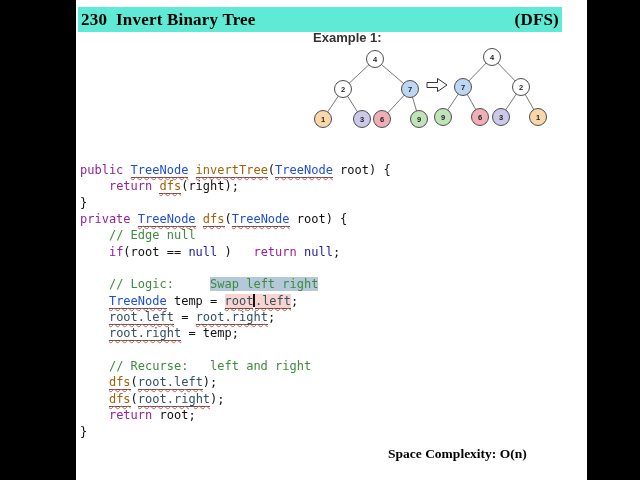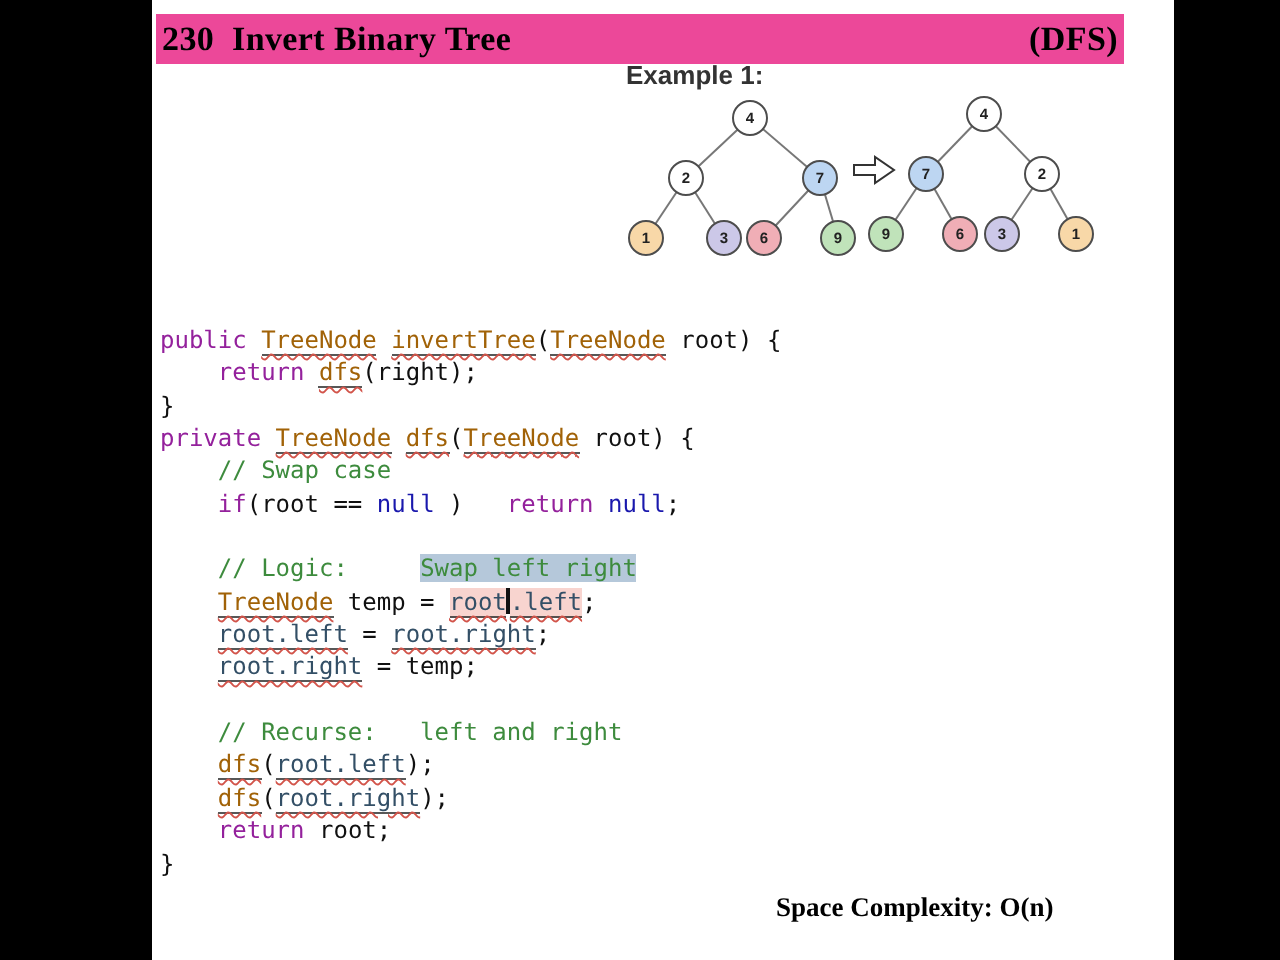--- a/index.html
+++ b/index.html
@@ -8,7 +8,7 @@
   .content { position:absolute; left:76px; top:0; width:511px; height:480px; background:#ffffff; }
 
   
-  .header { position:absolute; left:2px; top:7px; width:484px; height:25px; background:#ec4899;
+  .header { position:absolute; left:2px; top:7px; width:484px; height:25px; background:#5eead4;
             display:flex; justify-content:space-between; align-items:center; padding:0 3px; box-sizing:border-box; }
   .header span { font-family:"Liberation Serif", serif; font-weight:bold; font-size:17px; color:#000;
                  white-space:pre; letter-spacing:0.2px; }

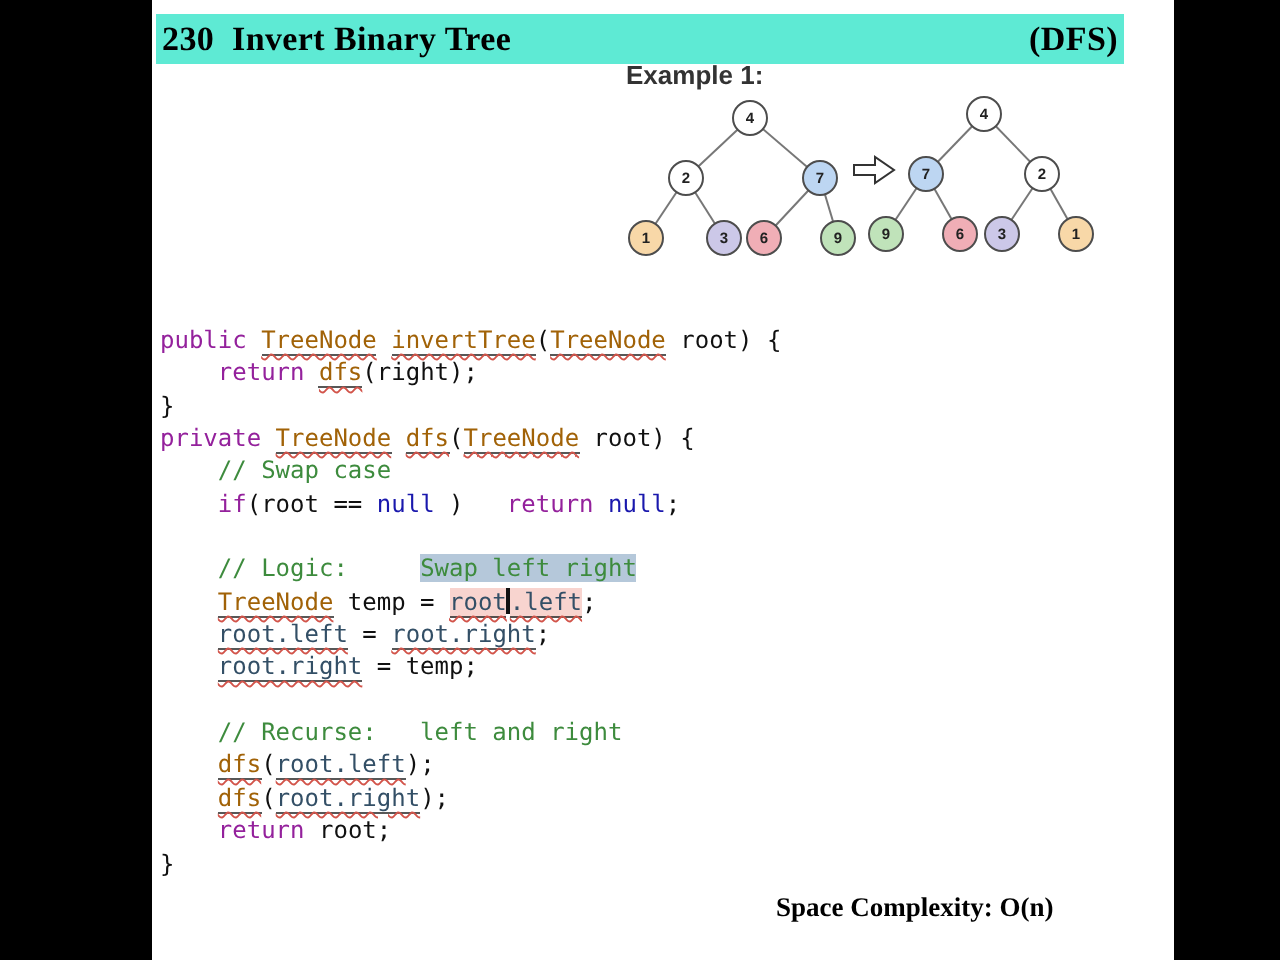--- a/index.html
+++ b/index.html
@@ -27,7 +27,7 @@
   .kw      { color:#94219c; }
   .cm      { color:#3d8b3d; }
   .nl      { color:#1a18ad;text-align:right; }
-  .ty      { color:#a16207; }
+  .ty      { color:#1d4ed8; }
   .fn      { color:#a16207; }
   .field   { color:#334f66; }
   .u       { text-decoration:underline wavy #d2544a 1px; text-underline-offset:2px;

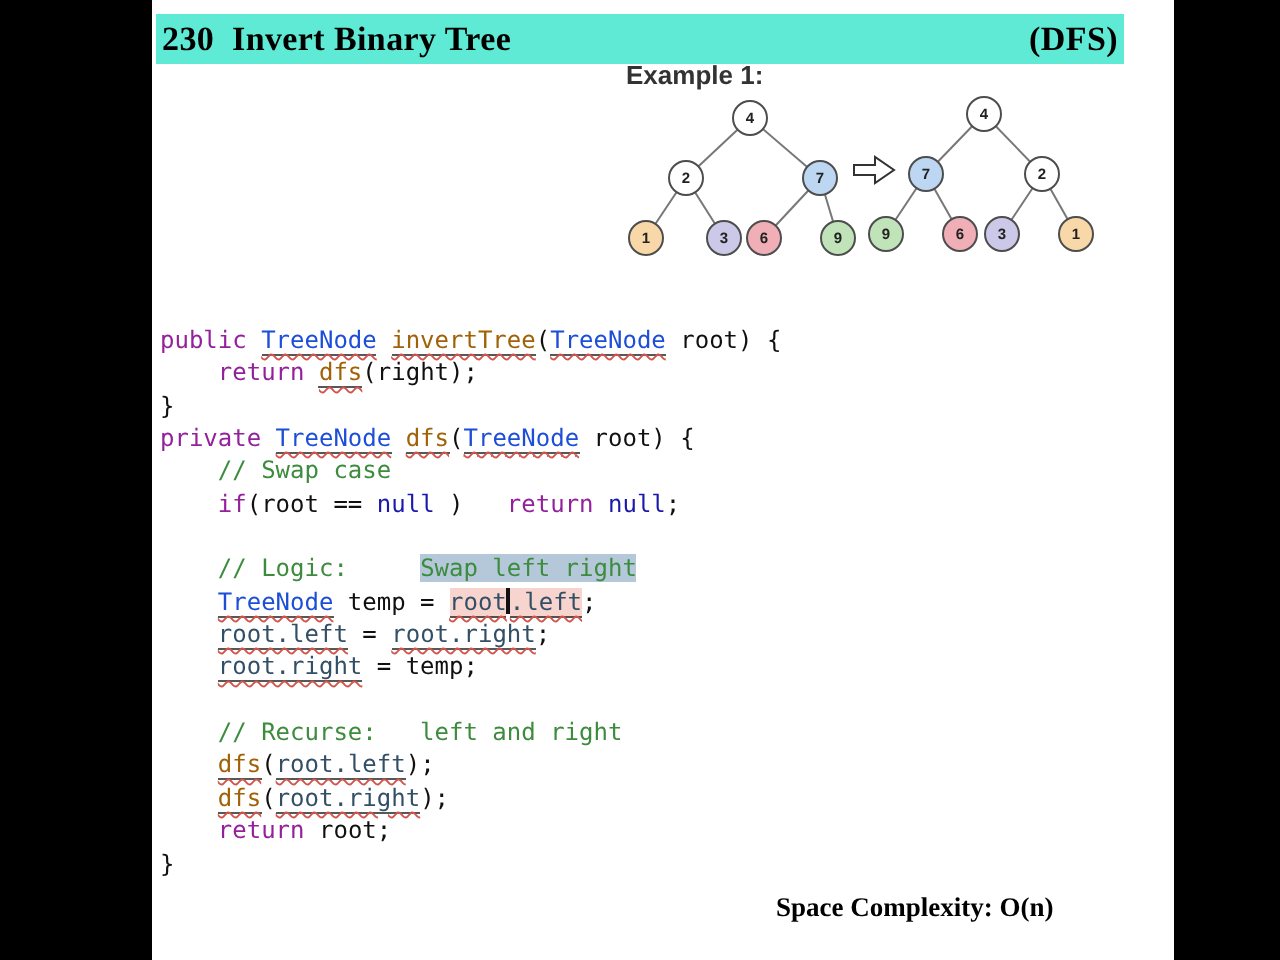--- a/index.html
+++ b/index.html
@@ -110,7 +110,7 @@
 <span class="">    </span><span class="kw">return </span><span class="fn u">dfs</span><span class="">(right);</span>
 <span class="">}</span>
 <span class="kw">private </span><span class="ty u">TreeNode</span><span class=""> </span><span class="fn u">dfs</span><span class="">(</span><span class="ty u">TreeNode</span><span class=""> root) {</span>
-<span class="">    </span><span class="cm">// Swap case</span>
+<span class="">    </span><span class="cm">// Edge null</span>
 <span class="">    </span><span class="kw">if</span><span class="">(root == </span><span class="nl">null</span><span class=""> )   </span><span class="kw">return </span><span class="nl">null</span><span class="">;</span>
 
 <span class="">    </span><span class="cm">// Logic:     </span><span class="cm selhl">Swap left right</span>

